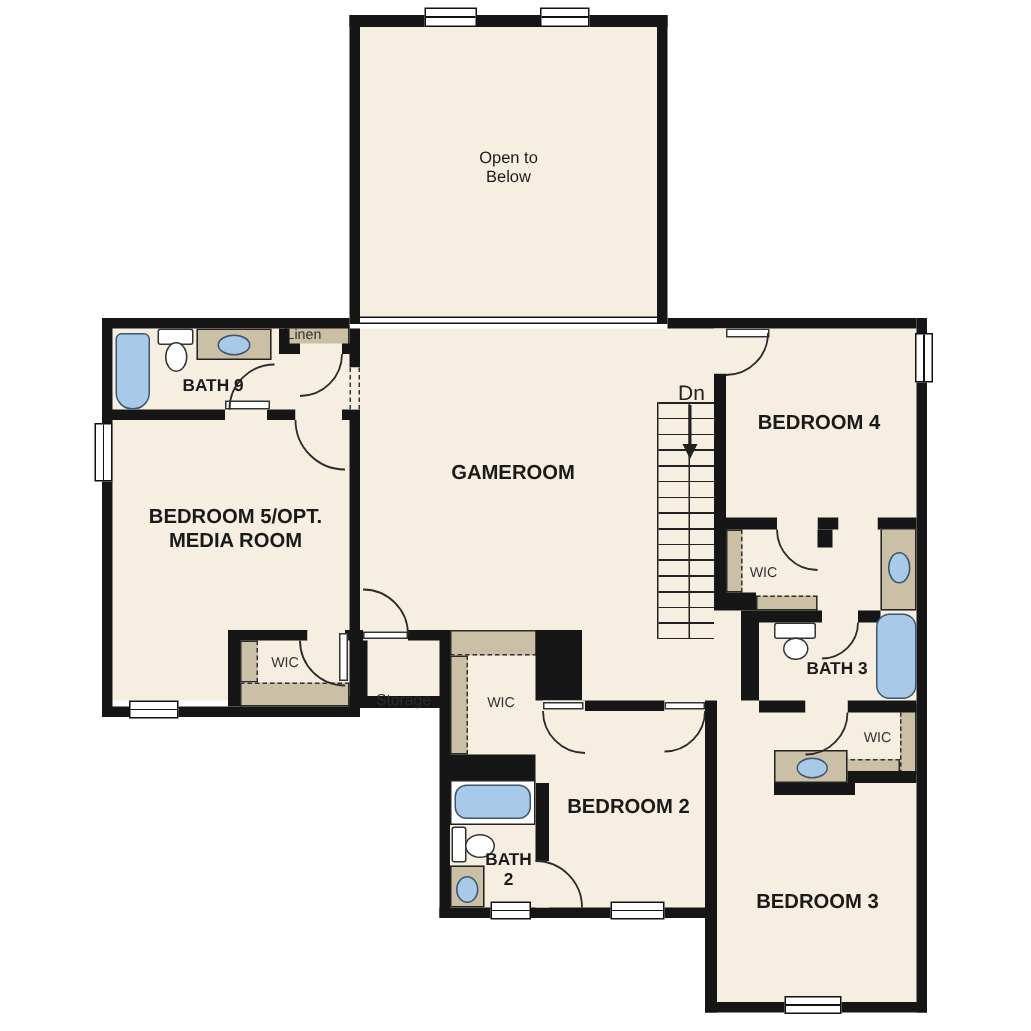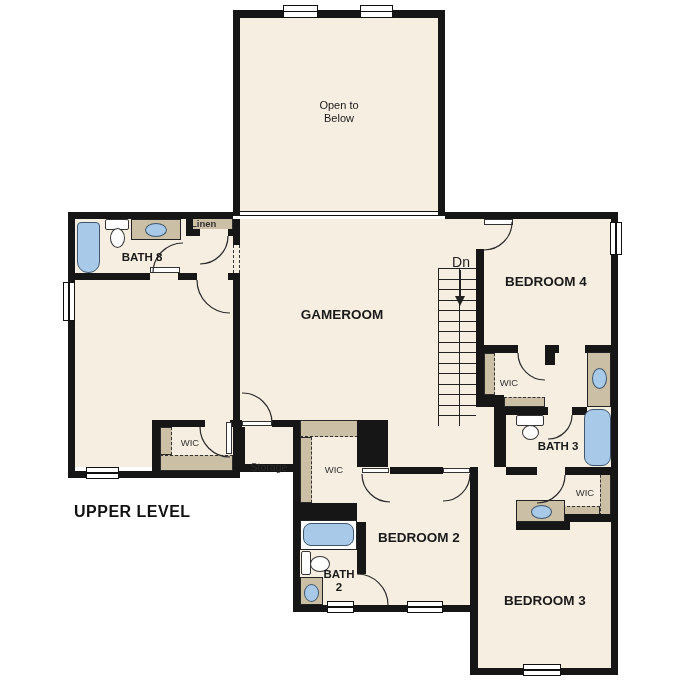--- a/index.html
+++ b/index.html
@@ -7,7 +7,7 @@
         font-family:"Liberation Sans","DejaVu Sans",sans-serif;overflow:hidden;}
   #plan *{position:absolute;box-sizing:border-box;}
   .f   {background:var(--floor,#f5eee1);z-index:1;}
-  .shelf{background:var(--counter,#cbbfa5);border:1px solid #2b2b2b;z-index:2;font-weight:bold;}
+  .shelf{background:var(--counter,#cbbfa5);border:1px solid #2b2b2b;z-index:2;}
   .w   {background:var(--wall,#161616);z-index:3;}
   .g   {background:var(--floor,#f5eee1);z-index:4;}
   .stairs{background:var(--floor,#f5eee1);border-left:1.4px solid #222;

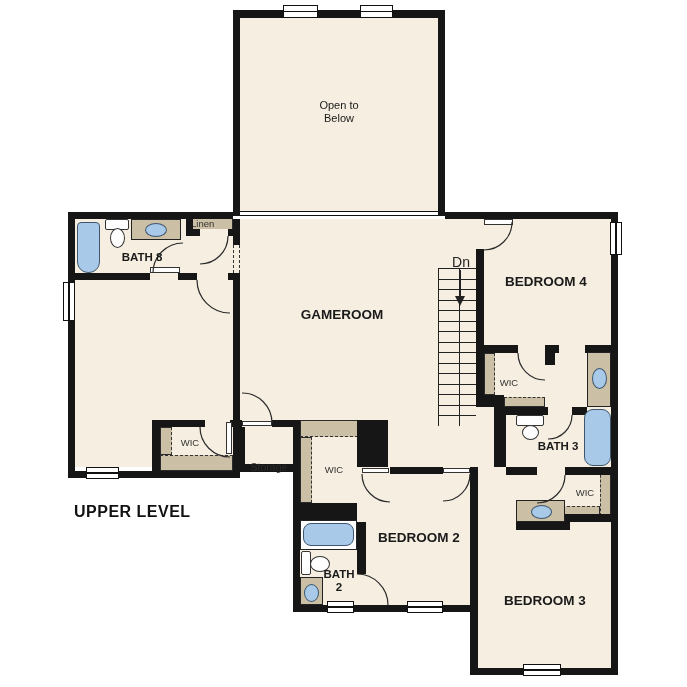--- a/index.html
+++ b/index.html
@@ -185,7 +185,7 @@
   <div class="lbl rl" style="left:546px;top:282px;">BEDROOM 4</div>
   <div class="lbl rl" style="left:419px;top:538px;">BEDROOM 2</div>
   <div class="lbl rl" style="left:545px;top:601px;">BEDROOM 3</div>
-  <div class="lbl bl" style="left:142px;top:258px;">BATH 8</div>
+  <div class="lbl bl" style="left:142px;top:258px;">BATH 9</div>
   <div class="lbl bl" style="left:558px;top:447px;">BATH 3</div>
   <div class="lbl bl wrap" style="left:339px;top:581px;width:40px;">BATH 2</div>
   <div class="lbl sl" style="left:269px;top:448px;margin-top:19px;">Storage</div>

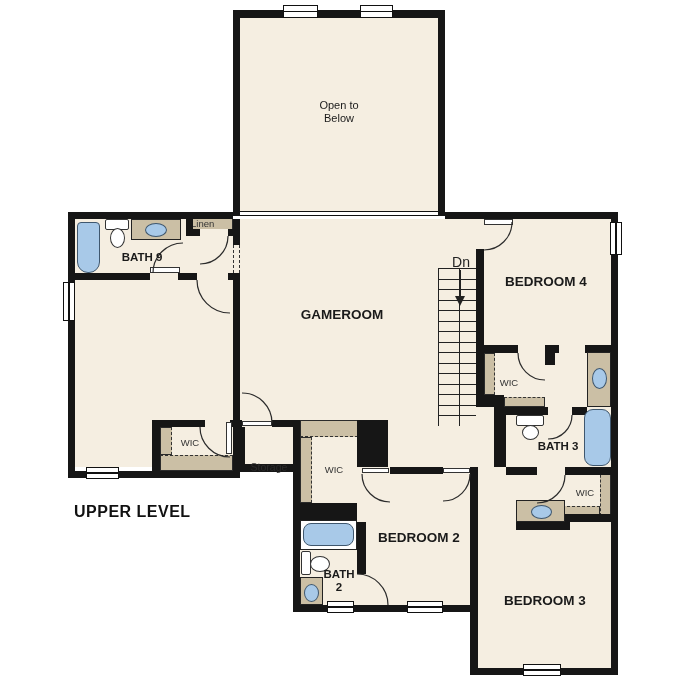--- a/index.html
+++ b/index.html
@@ -183,6 +183,7 @@
   <div class="lbl ob" style="left:339px;top:112px;width:48px;">Open to Below</div>
   <div class="lbl rl" style="left:342px;top:315px;">GAMEROOM</div>
   <div class="lbl rl" style="left:546px;top:282px;">BEDROOM 4</div>
+  <div class="lbl rl wrap" style="left:157px;top:352px;width:130px;">BEDROOM 5/OPT. MEDIA ROOM</div>
   <div class="lbl rl" style="left:419px;top:538px;">BEDROOM 2</div>
   <div class="lbl rl" style="left:545px;top:601px;">BEDROOM 3</div>
   <div class="lbl bl" style="left:142px;top:258px;">BATH 9</div>

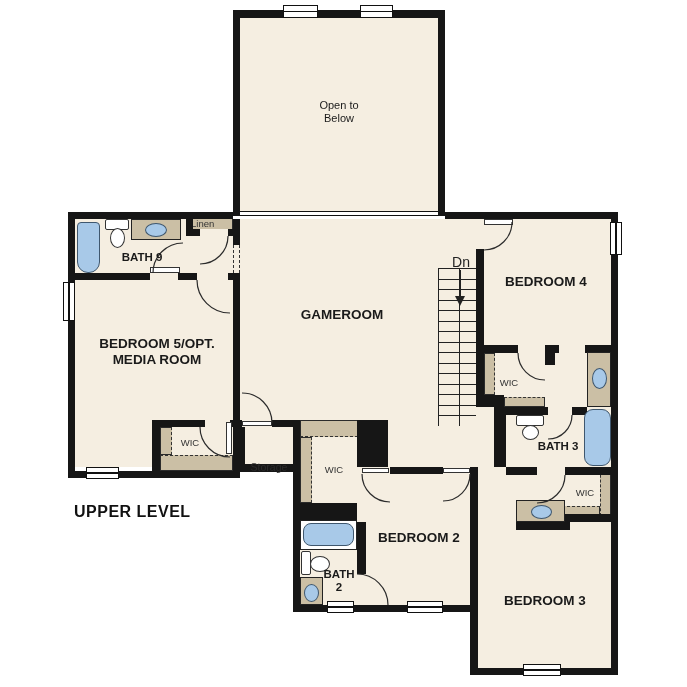--- a/index.html
+++ b/index.html
@@ -195,7 +195,6 @@
   <div class="lbl cl" style="left:509px;top:383px;">WIC</div>
   <div class="lbl cl" style="left:585px;top:493px;">WIC</div>
   <div class="lbl dn" style="left:461px;top:262px;">Dn</div>
-  <div class="lbl title" style="left:74px;top:503px;">UPPER LEVEL</div>
 
 </div>
 

